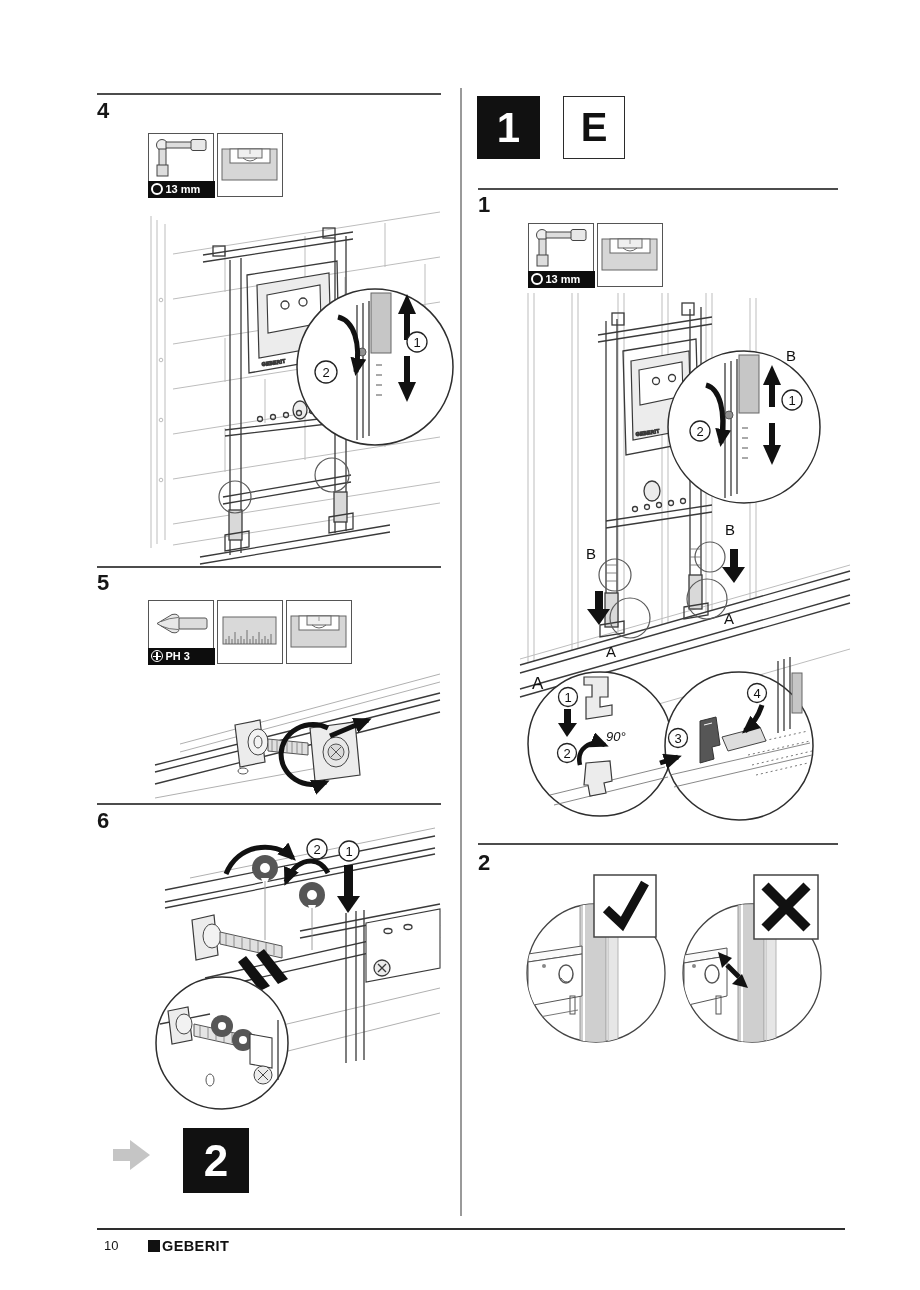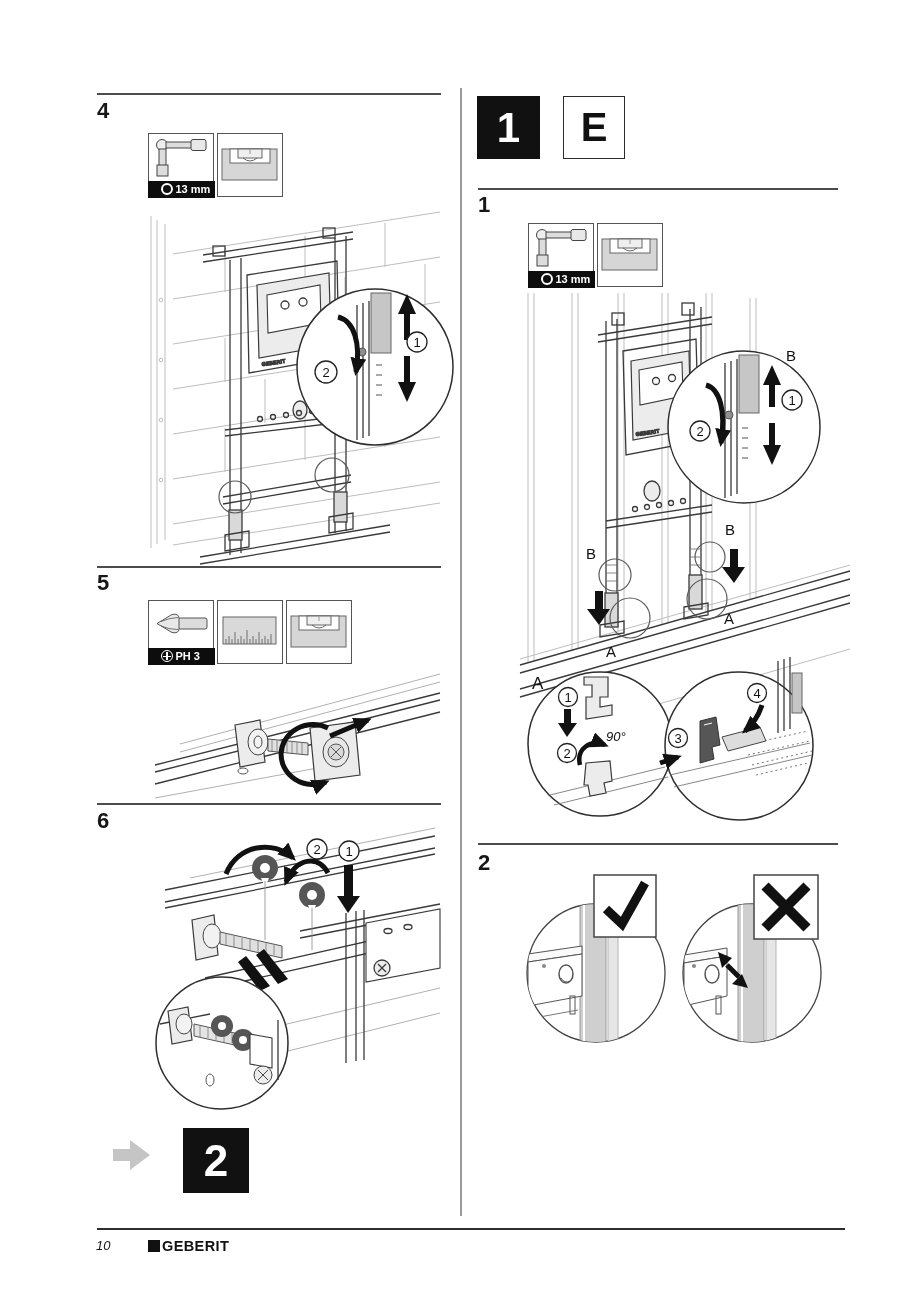--- a/index.html
+++ b/index.html
@@ -15,7 +15,7 @@
   .toolbox{position:absolute;width:66px;height:64px;border:1.5px solid #555;background:#fff;box-sizing:border-box;}
   .badge{position:absolute;left:-1.5px;right:-1.5px;bottom:-1.5px;height:17px;background:#0d0d0d;color:#fff;
          font-weight:bold;font-size:11px;line-height:17px;display:flex;align-items:center;gap:3px;
-         padding-left:13px;box-sizing:border-box;white-space:nowrap;}
+         padding-left:3px;box-sizing:border-box;white-space:nowrap;}
   .ring{width:8px;height:8px;border:2.5px solid #fff;border-radius:50%;flex:0 0 auto;}
   .xring{width:10px;height:10px;border:1.2px solid #fff;border-radius:50%;position:relative;flex:0 0 auto;}
   .xring:before,.xring:after{content:"";position:absolute;background:#fff;}

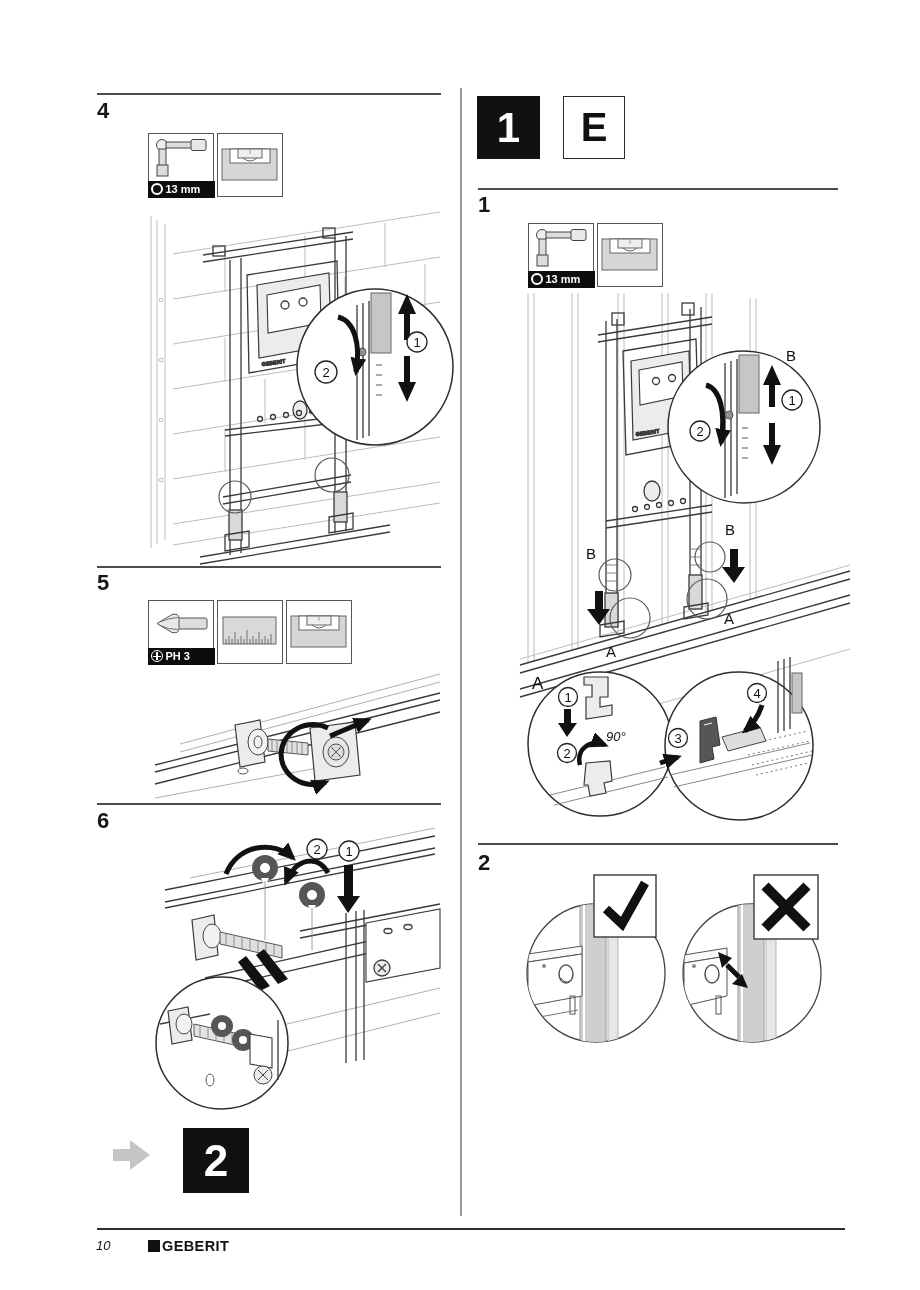--- a/index.html
+++ b/index.html
@@ -521,7 +521,7 @@
   </svg>
 
   <div class="rule" style="left:97px;top:1228px;width:748px;height:1.5px;background:#2e2e2e;"></div>
-  <div class="footer-page" style="left:96px;top:1238px;font-style:italic;">10</div>
+  <div class="footer-page" style="left:104px;top:1238px;">10</div>
   <div class="footer-logo" style="left:148px;top:1238px;">
     <span class="logo-sq"></span>
     <span>GEBERIT</span>

